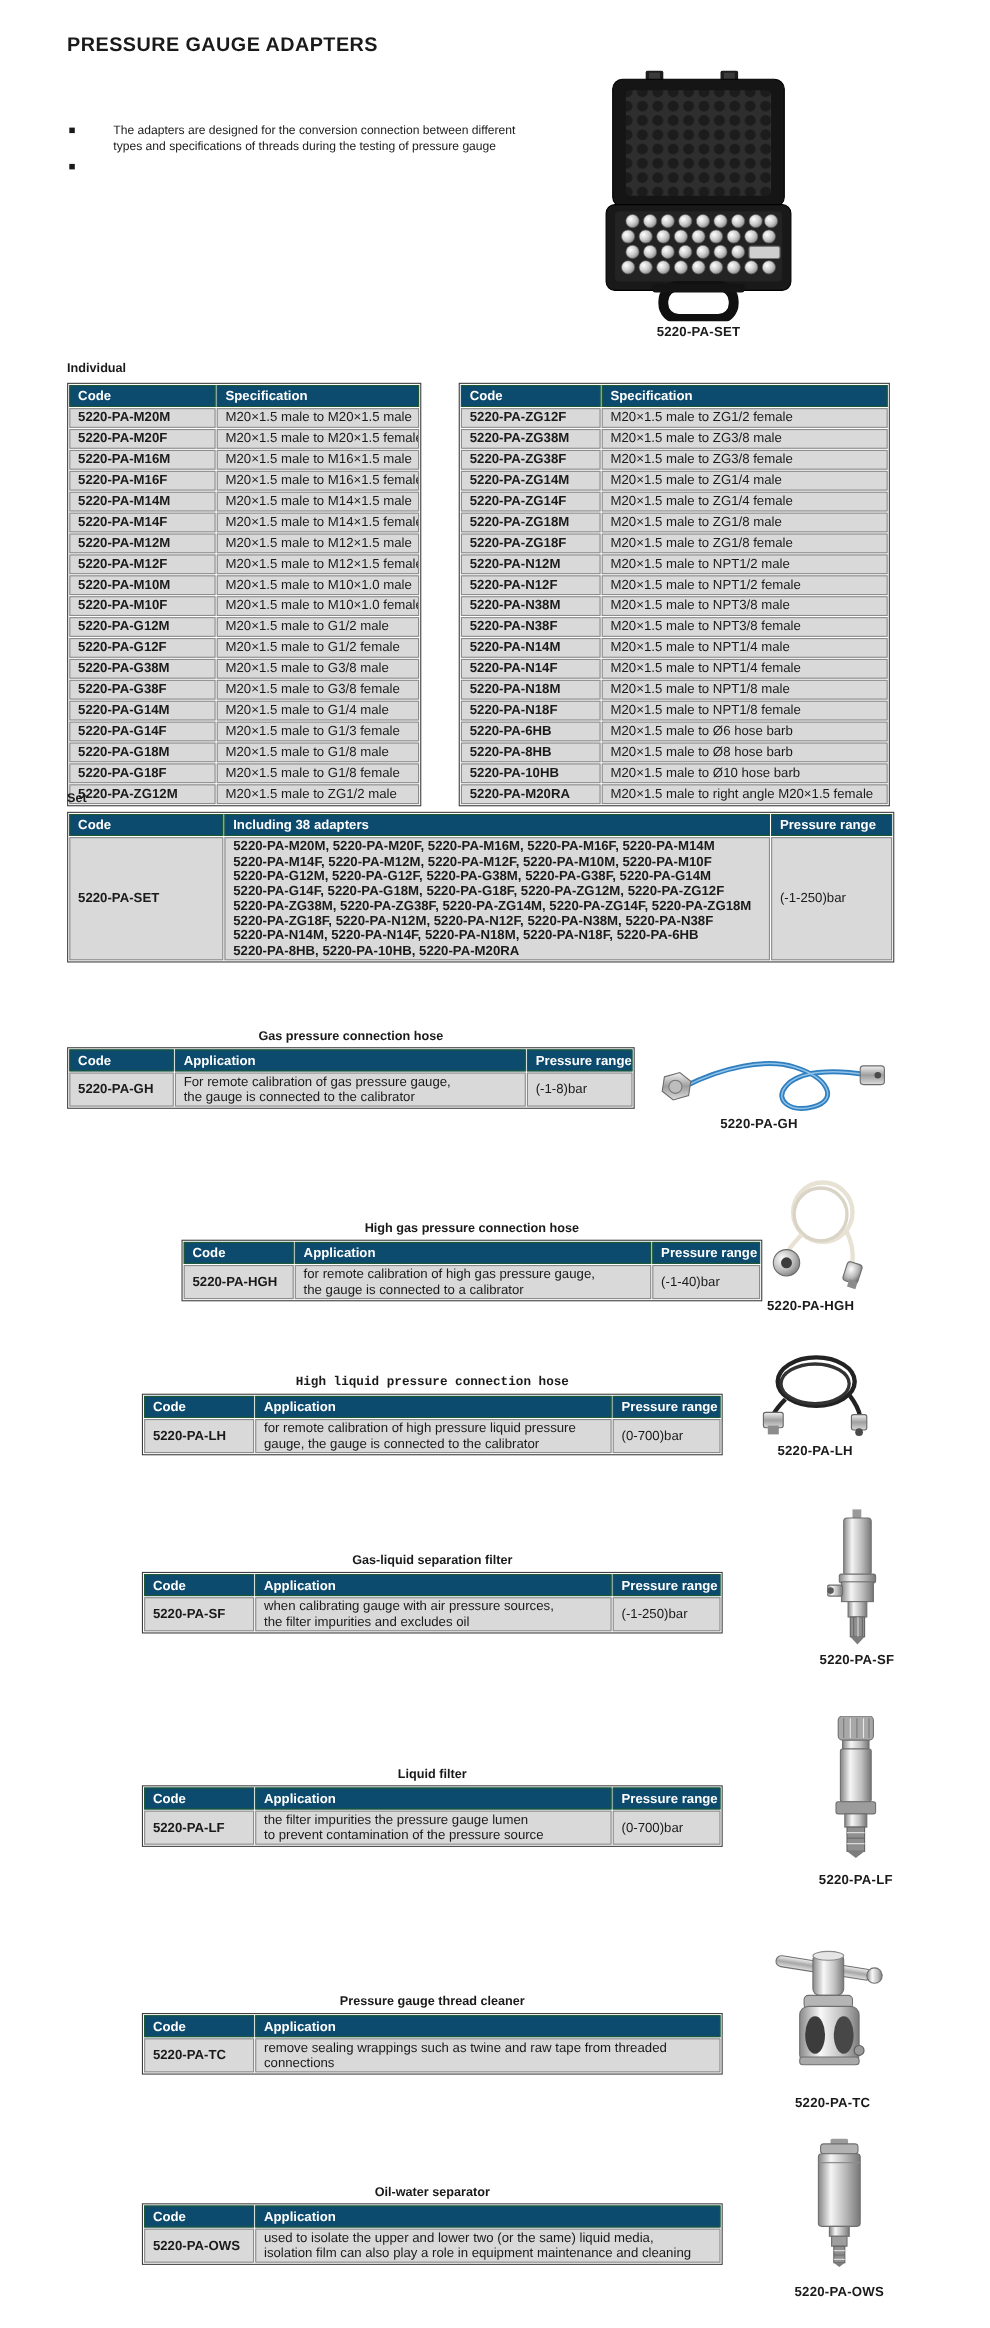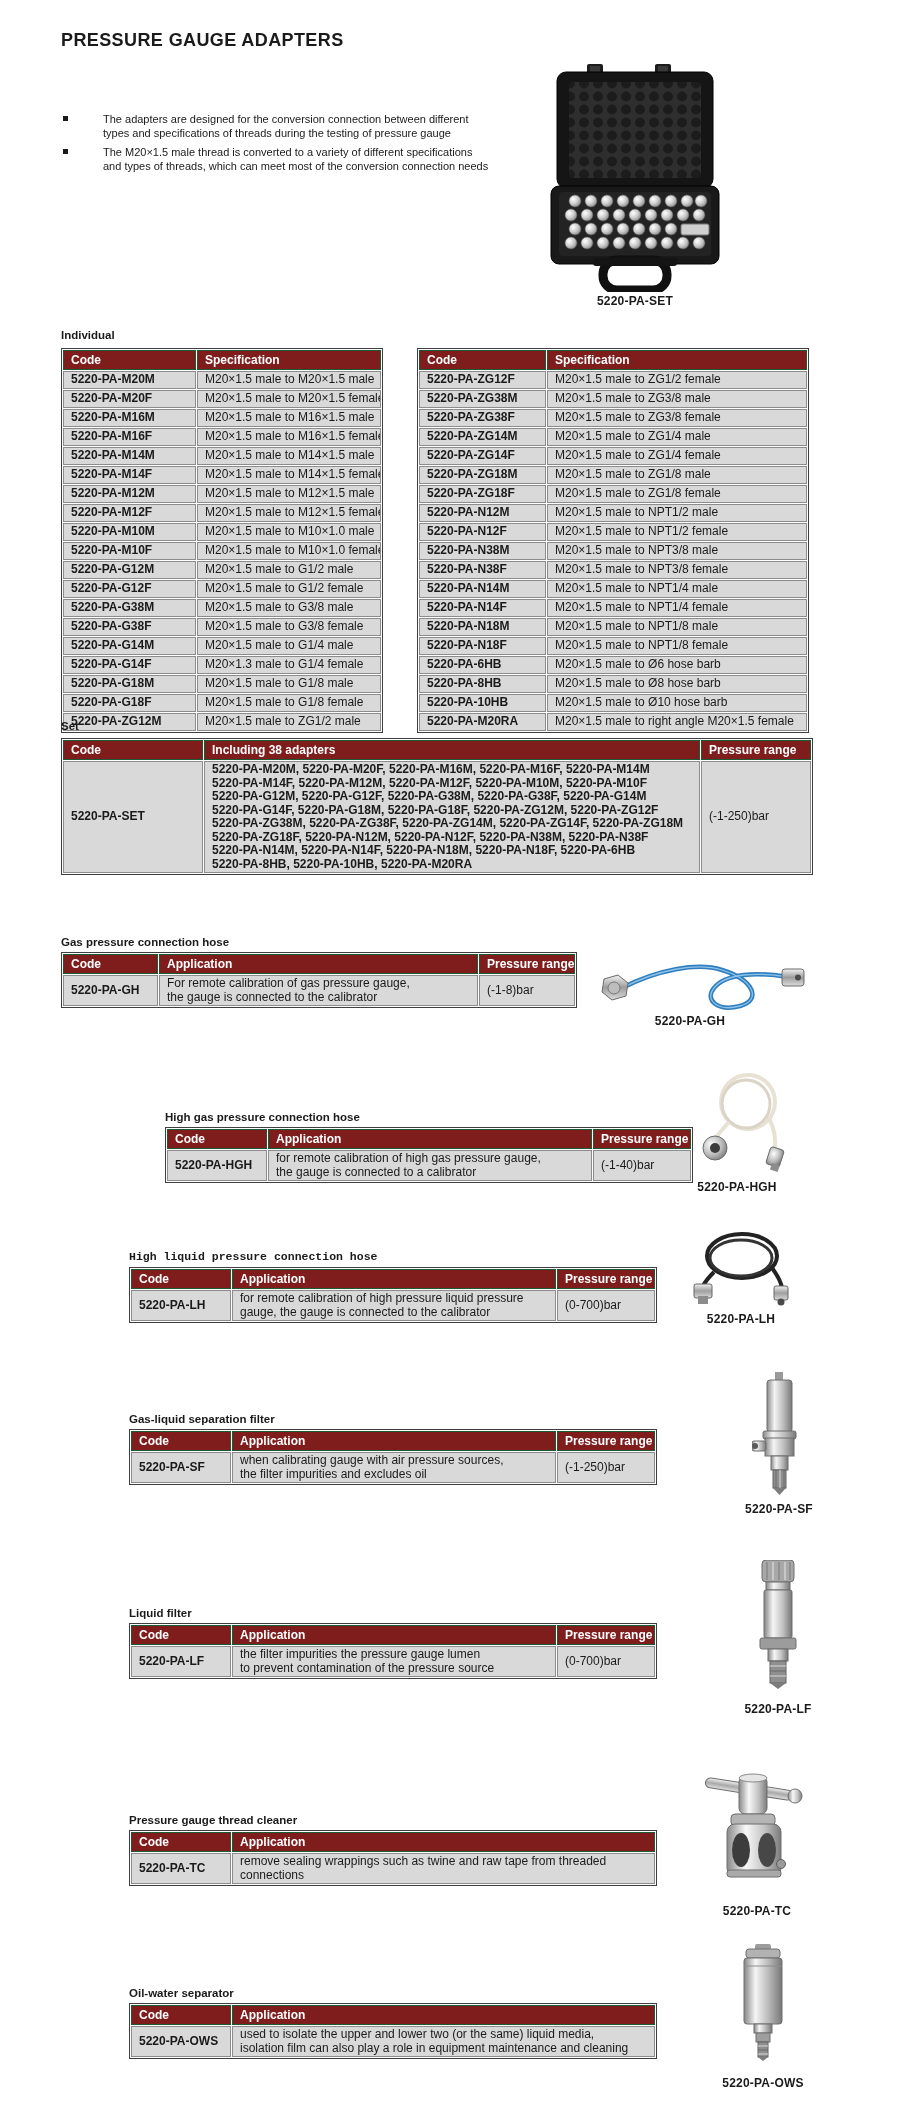--- a/index.html
+++ b/index.html
@@ -42,8 +42,6 @@
     </div>
     <div class="bullet-row">
       <span class="bullet-sq"></span>
-      <span class="bullet-text">The M20×1.5 male thread is converted to a variety of different specifications
-and types of threads, which can meet most of the conversion connection needs</span>
     </div>
   </div>
 

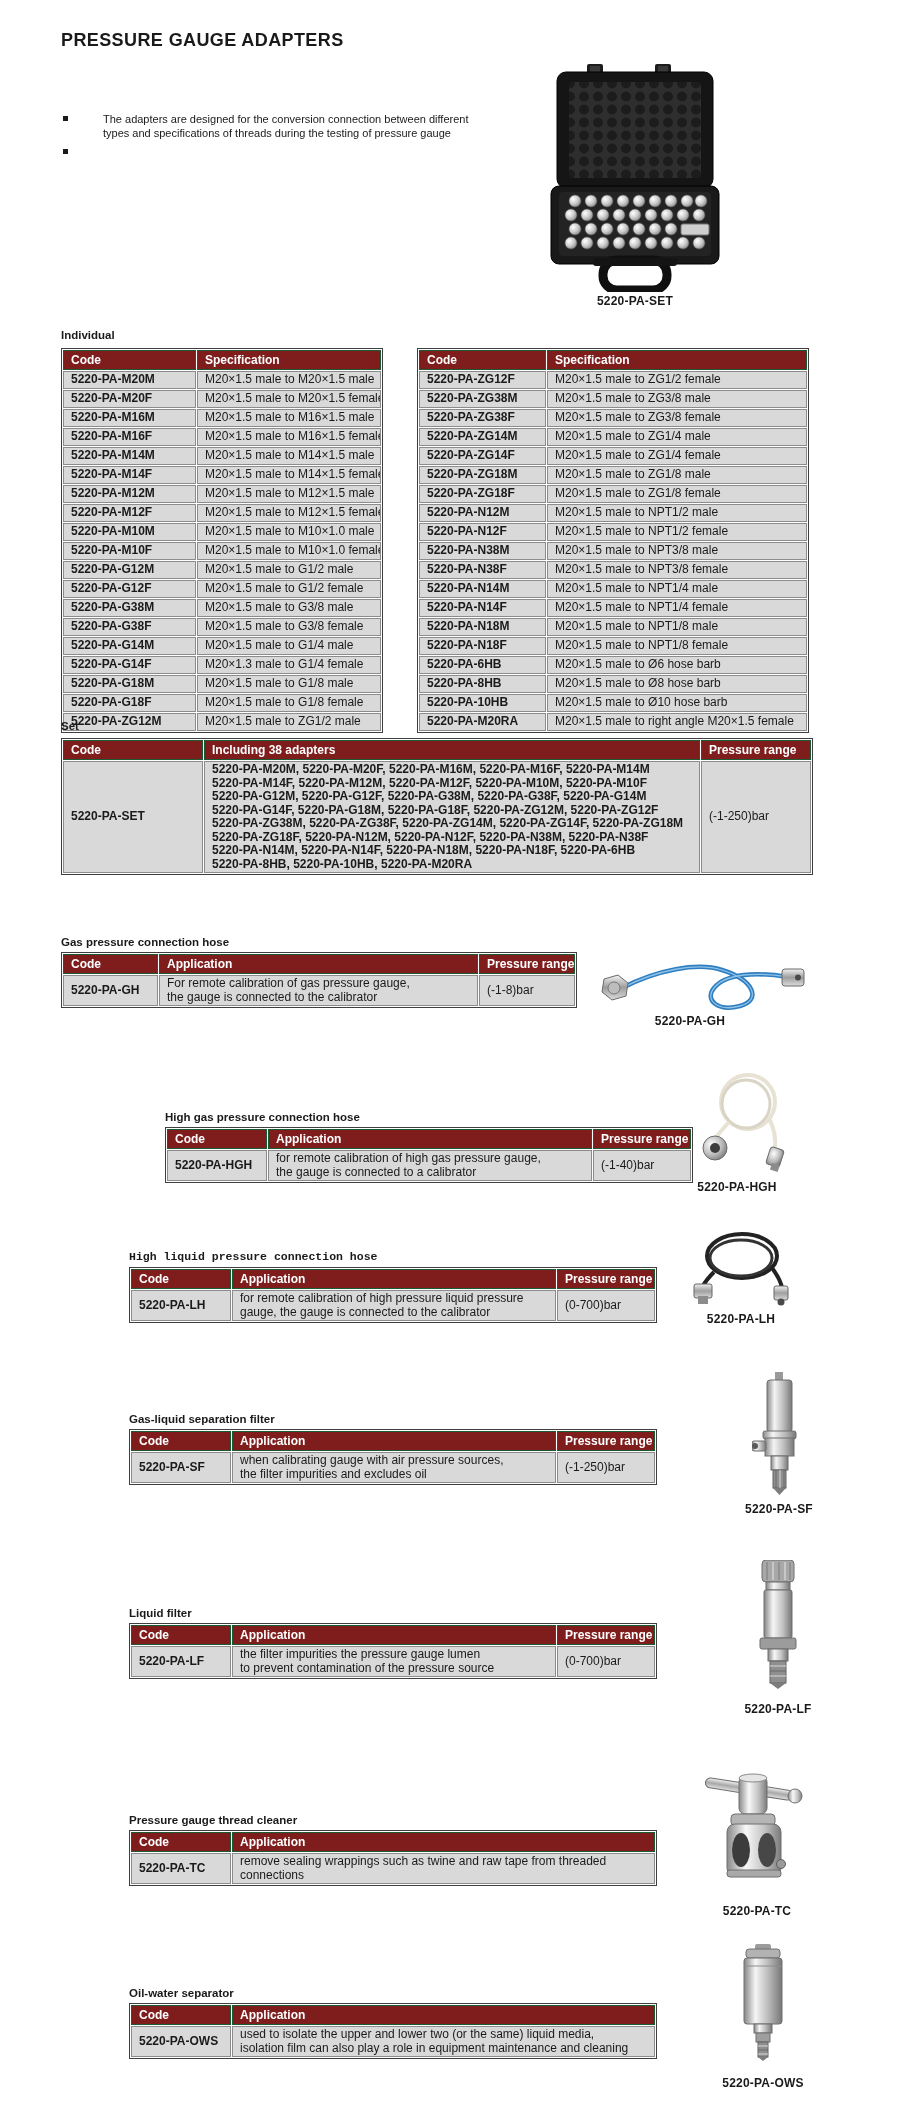--- a/index.html
+++ b/index.html
@@ -10,7 +10,7 @@
   .bullet-row{display:flex;align-items:flex-start;margin-bottom:5px;gap:28px;}
   .bullet-sq{width:5px;height:5px;background:#1a1a1a;margin:4px 7px 0 0;flex:none;}
   .bullet-text{font-size:11px;line-height:14px;white-space:pre-line;}
-  .sec-label{font-size:11.5px;font-weight:bold;}
+  .sec-label{font-size:11.5px;font-weight:bold;text-align:center;}
   .caption{font-size:12px;font-weight:bold;text-align:center;letter-spacing:.2px;}
 
   table.tbl{border-collapse:separate;border-spacing:1px;background:#ffffff;

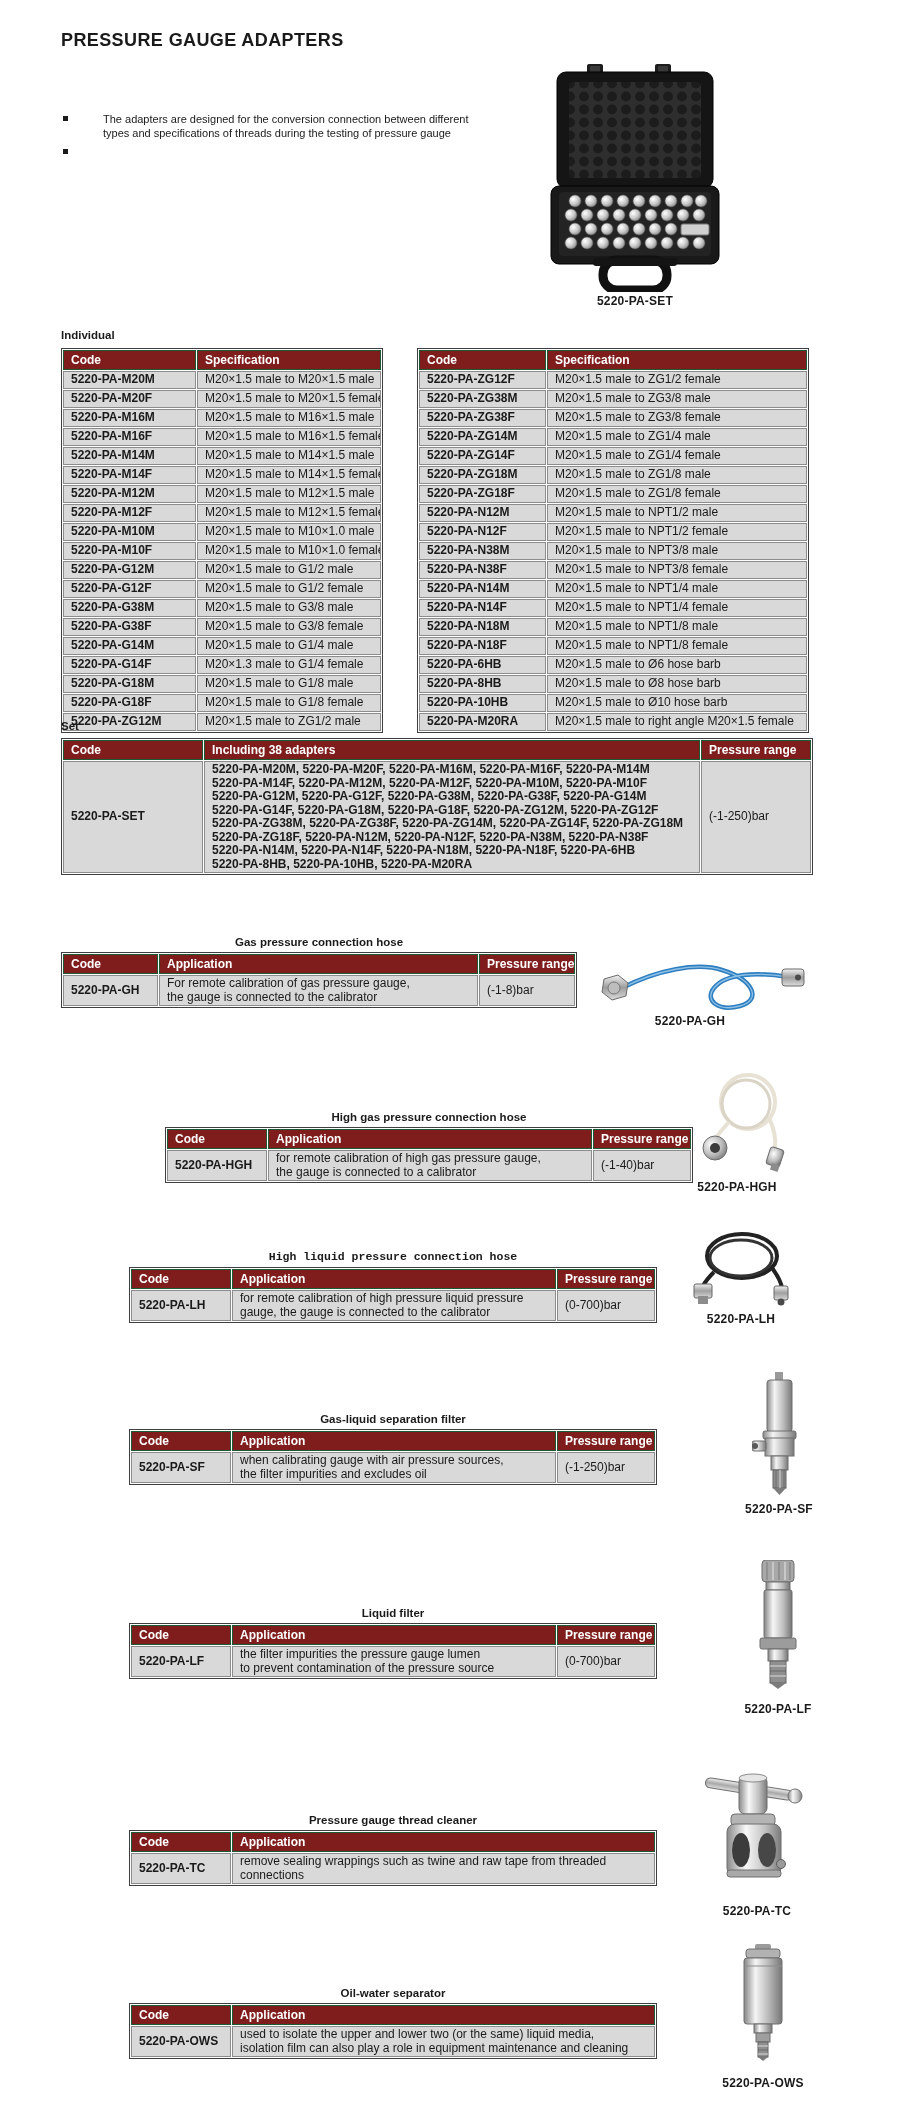--- a/index.html
+++ b/index.html
@@ -15,7 +15,7 @@
 
   table.tbl{border-collapse:separate;border-spacing:1px;background:#ffffff;
             border:1px solid #3f3f3f;table-layout:fixed;width:100%;}
-  table.tbl th{background:#7f1d1d;color:#fff;text-align:left;font-weight:bold;
+  table.tbl th{background:#0c4a6e;color:#fff;text-align:left;font-weight:bold;
                font-size:12px;line-height:14px;padding:2px 7px;border:1px solid #1d5a33;
                white-space:nowrap;overflow:hidden;}
   table.tbl td{background:#d9d9d9;font-size:12px;line-height:13.5px;padding:1px 7px;

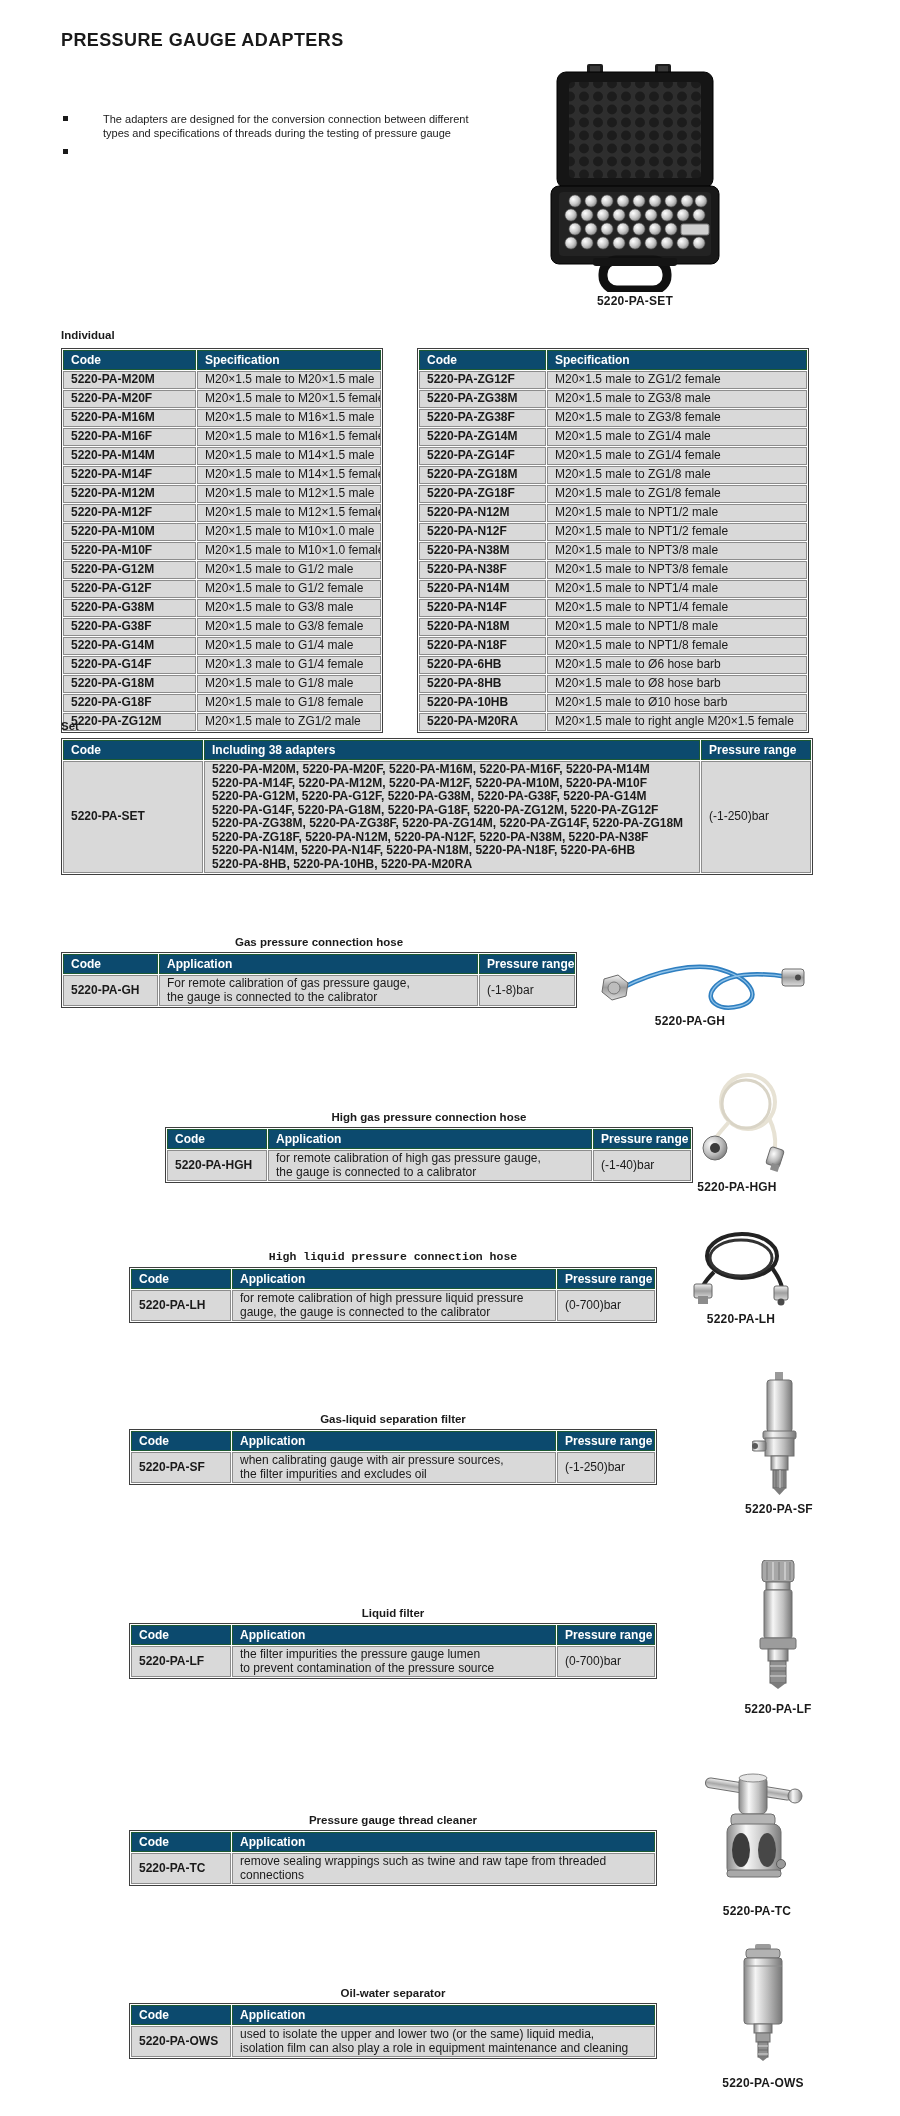--- a/index.html
+++ b/index.html
@@ -184,7 +184,7 @@
           </tr>
           <tr>
             <td class="code-cell">5220-PA-G14F</td>
-            <td class="spec-cell">M20×1.3 male to G1/4 female</td>
+            <td class="spec-cell">M20×1.5 male to G1/3 female</td>
           </tr>
           <tr>
             <td class="code-cell">5220-PA-G18M</td>

